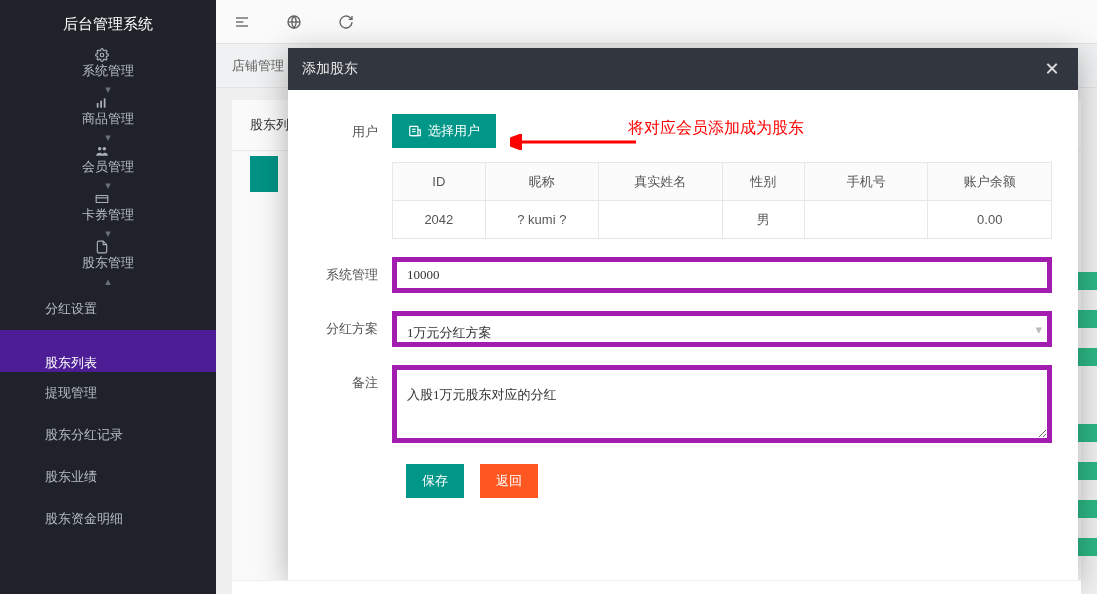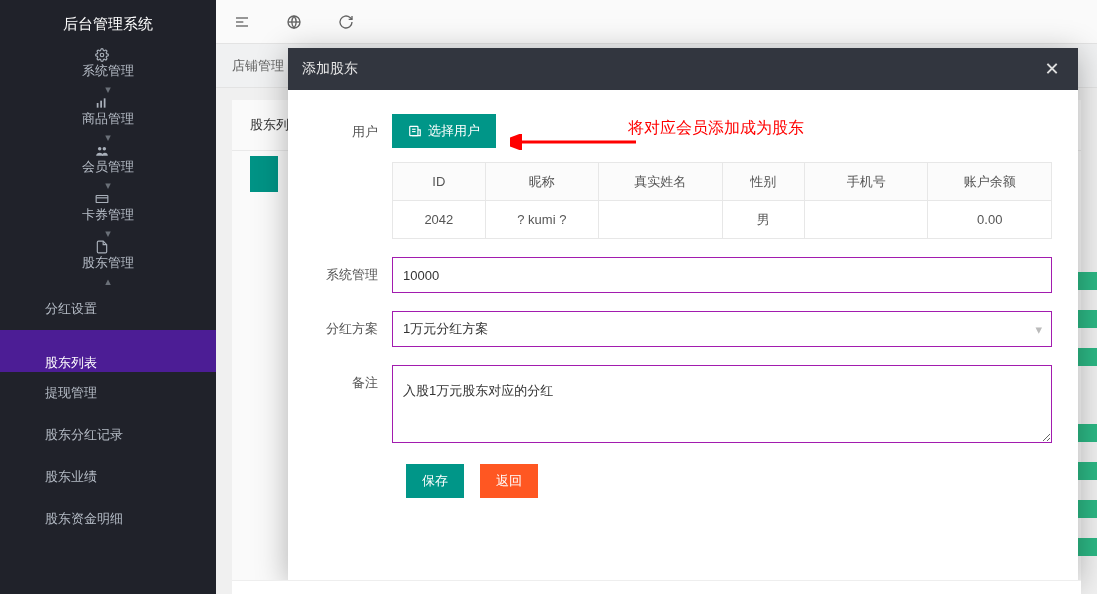--- a/index.html
+++ b/index.html
@@ -189,10 +189,10 @@
 
     .text-input, .select-input, .textarea-input {
       width: 100%;
-      border: 1px solid #a21caf;
+      border: 5px solid #a21caf;
       font-size: 13px;
       color: #333;
-      font-family: Liberation Sans, sans-serif;
+      font-family: Liberation Serif, serif;
     }
     .text-input { height: 36px; padding: 0 10px; }
     .select-wrap { position: relative; }

